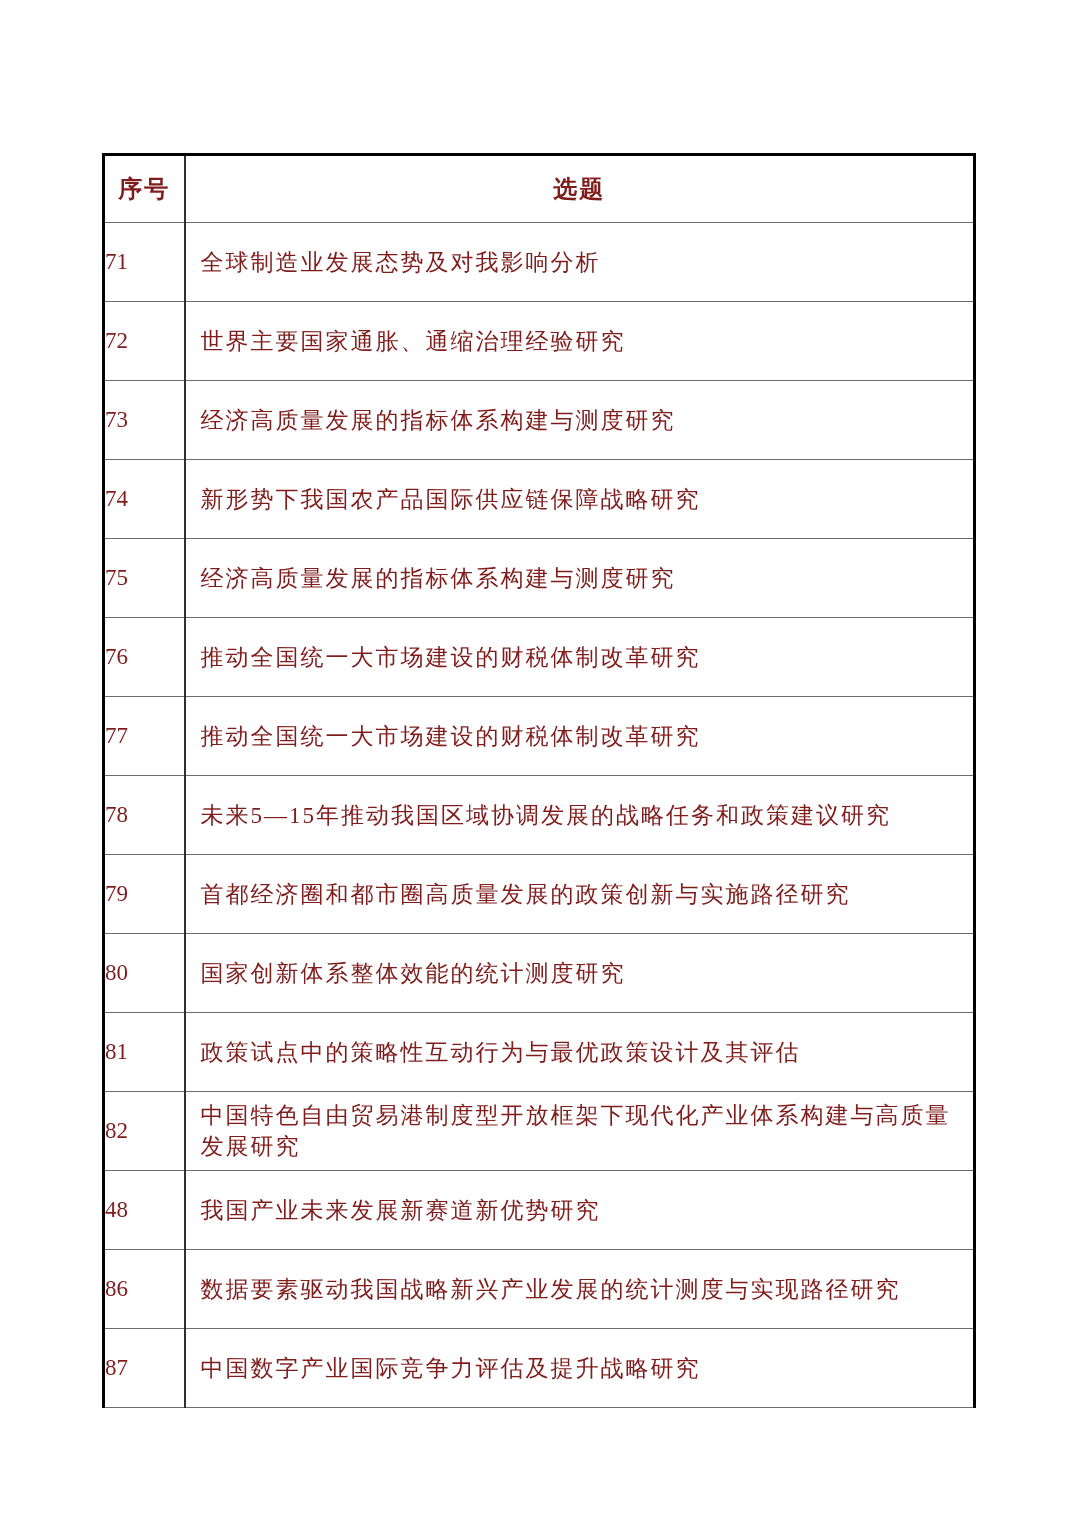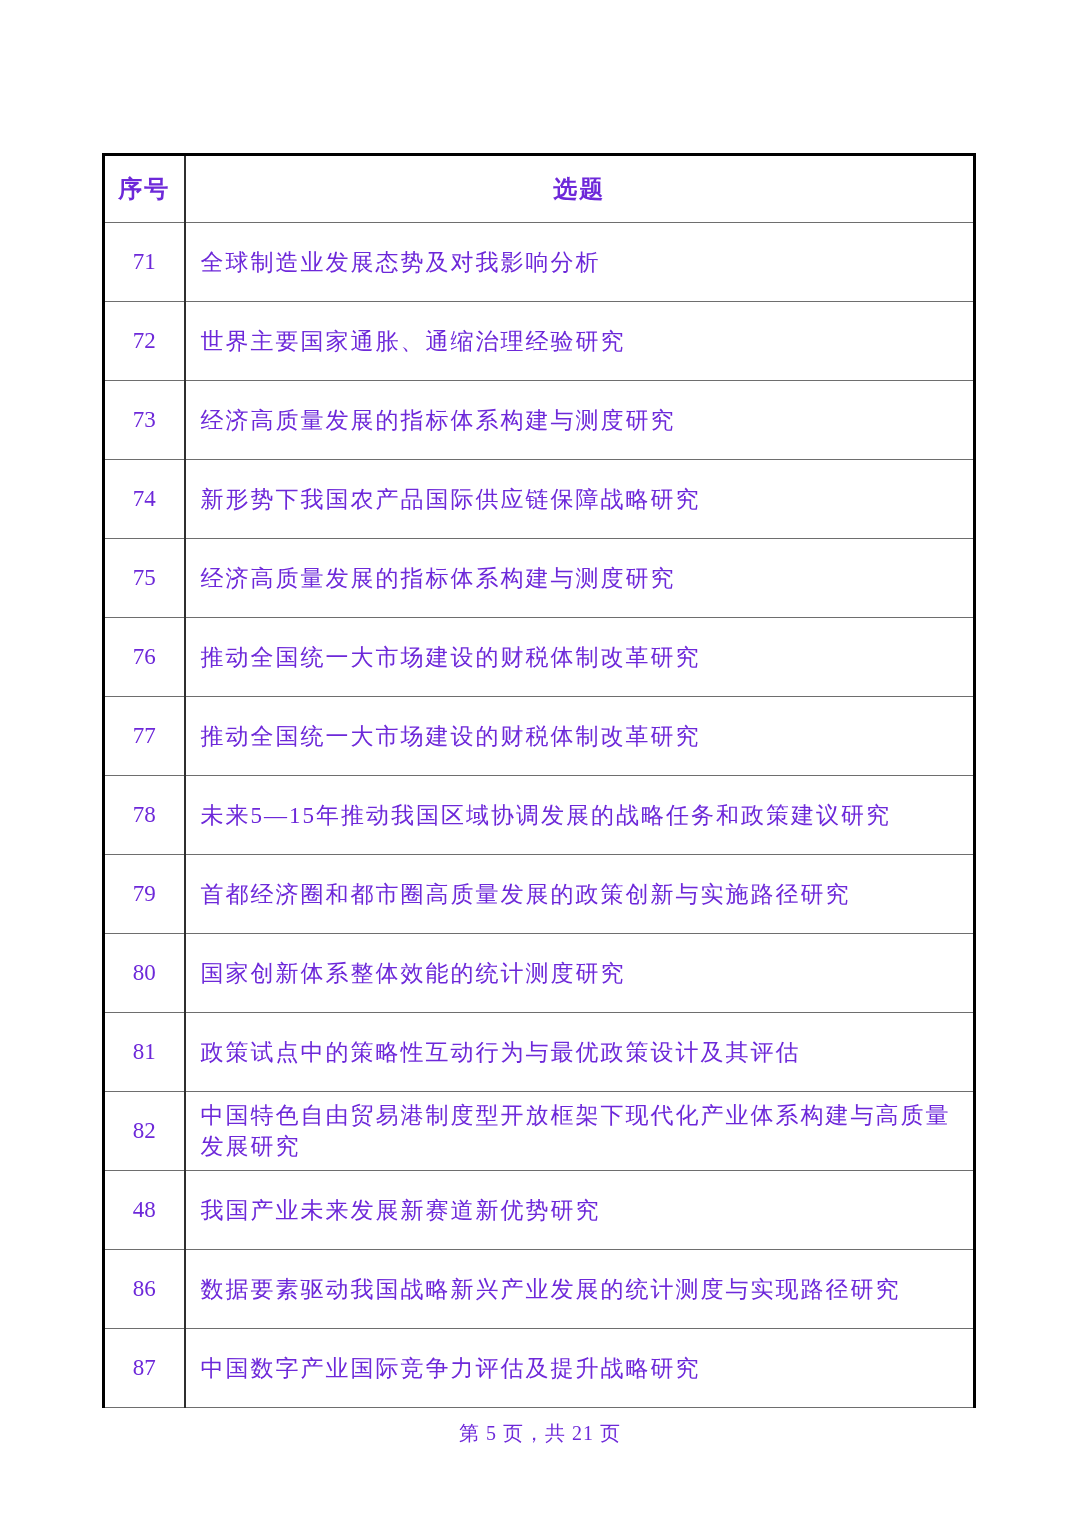--- a/index.html
+++ b/index.html
@@ -12,7 +12,7 @@
     width: 1080px;
     height: 1527px;
     background: #ffffff;
-    color: #6d28d9;
+    color: #7f1d1d;
     font-family: "Liberation Serif", "DejaVu Serif", serif;
     overflow: hidden;
   }

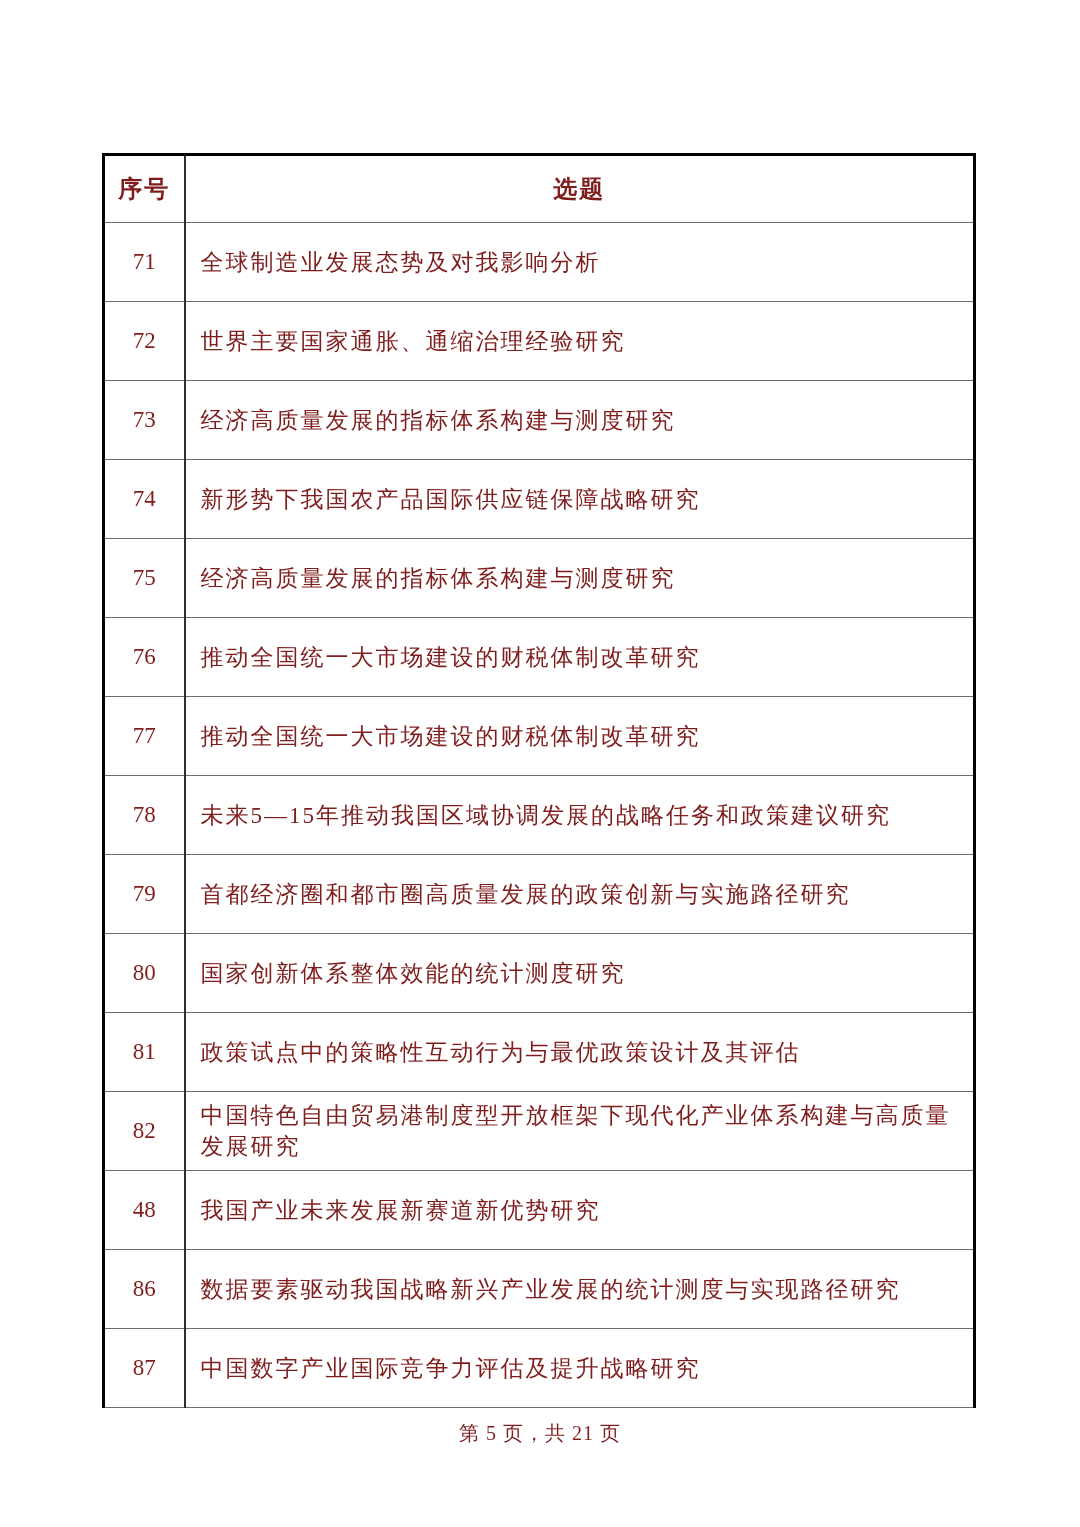--- a/index.html
+++ b/index.html
@@ -48,7 +48,6 @@
     font-size: 23px;
   }
   .topics td.no {
-    text-align: center;
     font-size: 23px;
     padding: 0;
   }

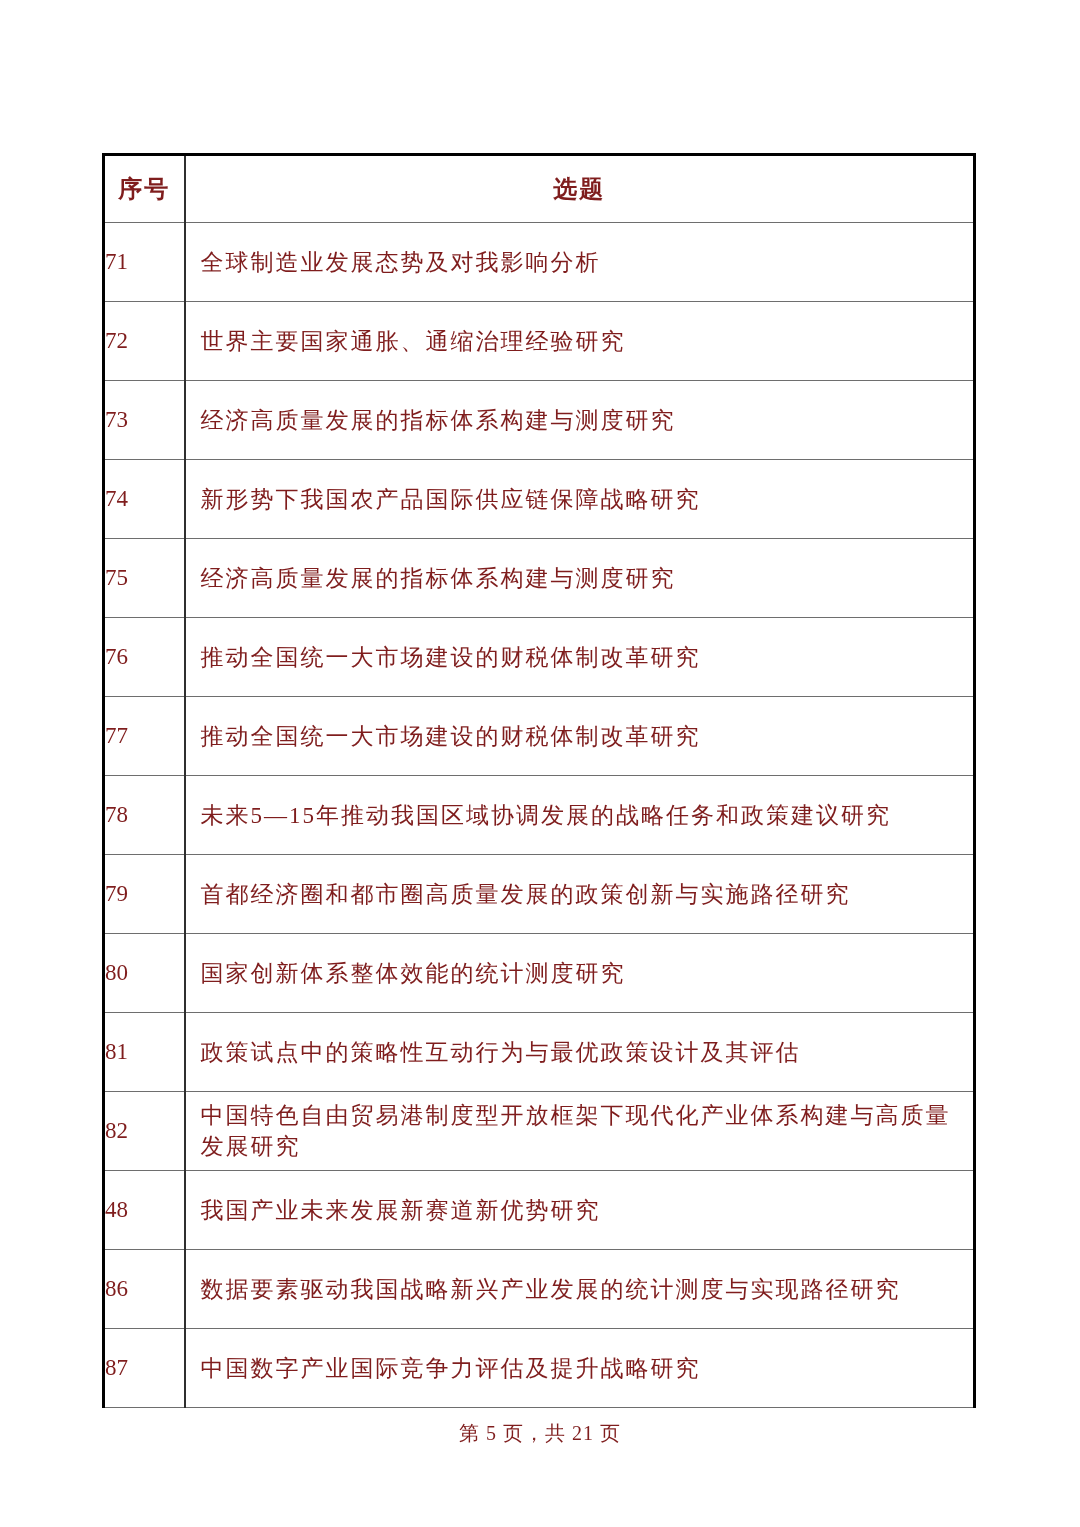--- a/index.html
+++ b/index.html
@@ -148,7 +148,6 @@
       </tbody>
   </table>
 
-  <div class="footer">第 5 页，共 21 页</div>
 
 </div>
 

